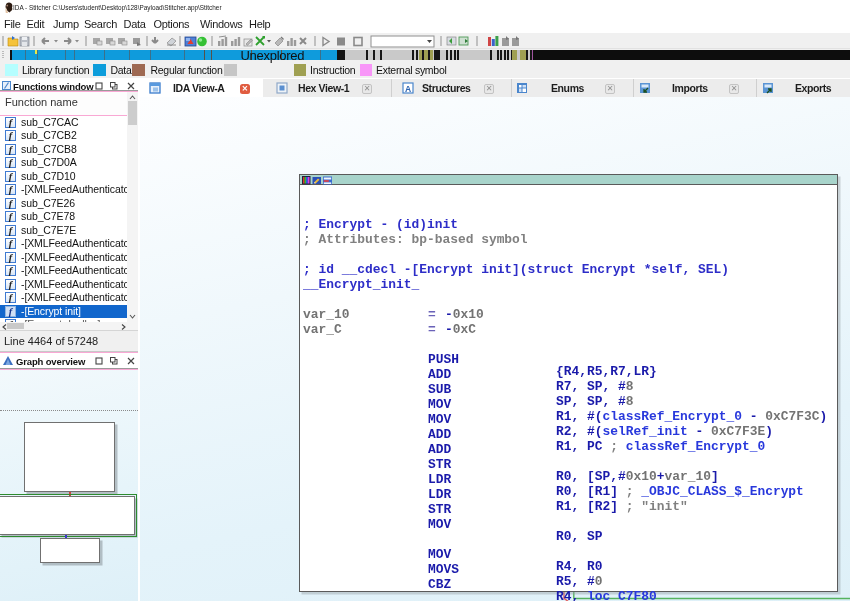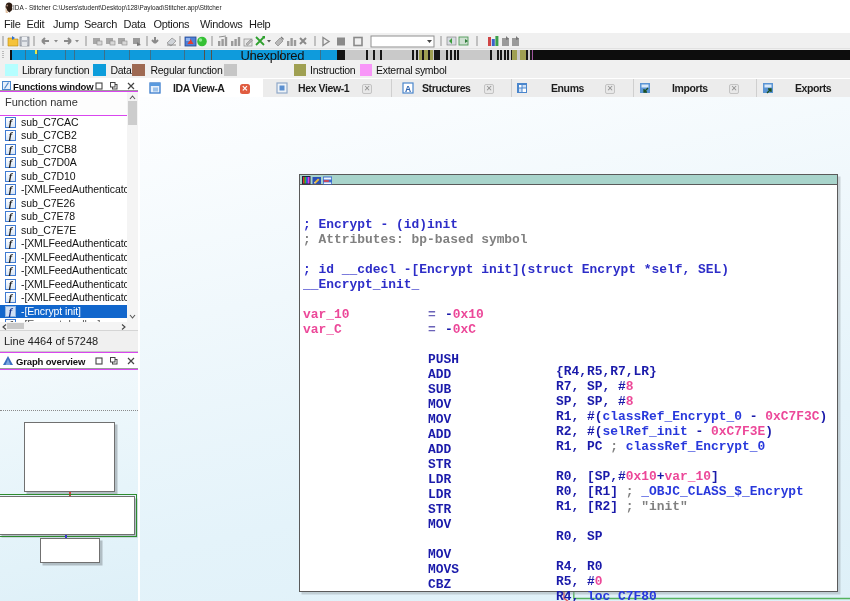--- a/index.html
+++ b/index.html
@@ -263,7 +263,7 @@
   </svg>
 <div class="tlabel" style="left:795px">Exports</div>
 
-<div class="a" id="leftpanel" style="left:0;top:79px;width:137.5px;height:522px;background:#d946ef">
+<div class="a" id="leftpanel" style="left:0;top:79px;width:137.5px;height:522px;background:#f9a8d4">
 
  <div class="a" style="left:0;top:0;width:137.5px;height:11.5px;background:#fff;border-bottom:1px solid #9a9a9a"></div>
  <svg class="a" style="left:2px;top:2px" width="9" height="9" viewBox="0 0 9 9">

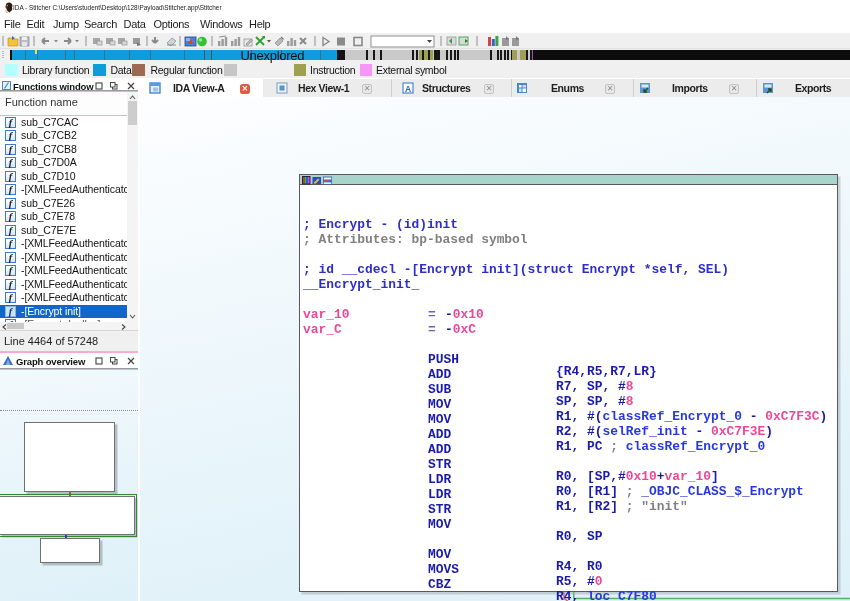--- a/index.html
+++ b/index.html
@@ -4,7 +4,7 @@
 body{width:850px;height:601px;overflow:hidden;font-family:"Liberation Sans",sans-serif;background:#fff;position:relative}
 .a{position:absolute}
 .code{font-family:"Liberation Mono",monospace;font-weight:bold;font-size:12.92px;line-height:15px;white-space:pre}
-.n{color:#1a1aaa}.b{color:#2838dc}.g{color:#ec4899}.c{color:#808080}.hb{color:#2d2dc8}
+.n{color:#1a1aaa}.b{color:#2838dc}.g{color:#737373}.c{color:#808080}.hb{color:#2d2dc8}
 .cl{position:absolute;left:-1px;height:15px;width:535px}
 .mn{position:absolute;left:125px;top:0}
 .op{position:absolute;left:253px;top:12px}

